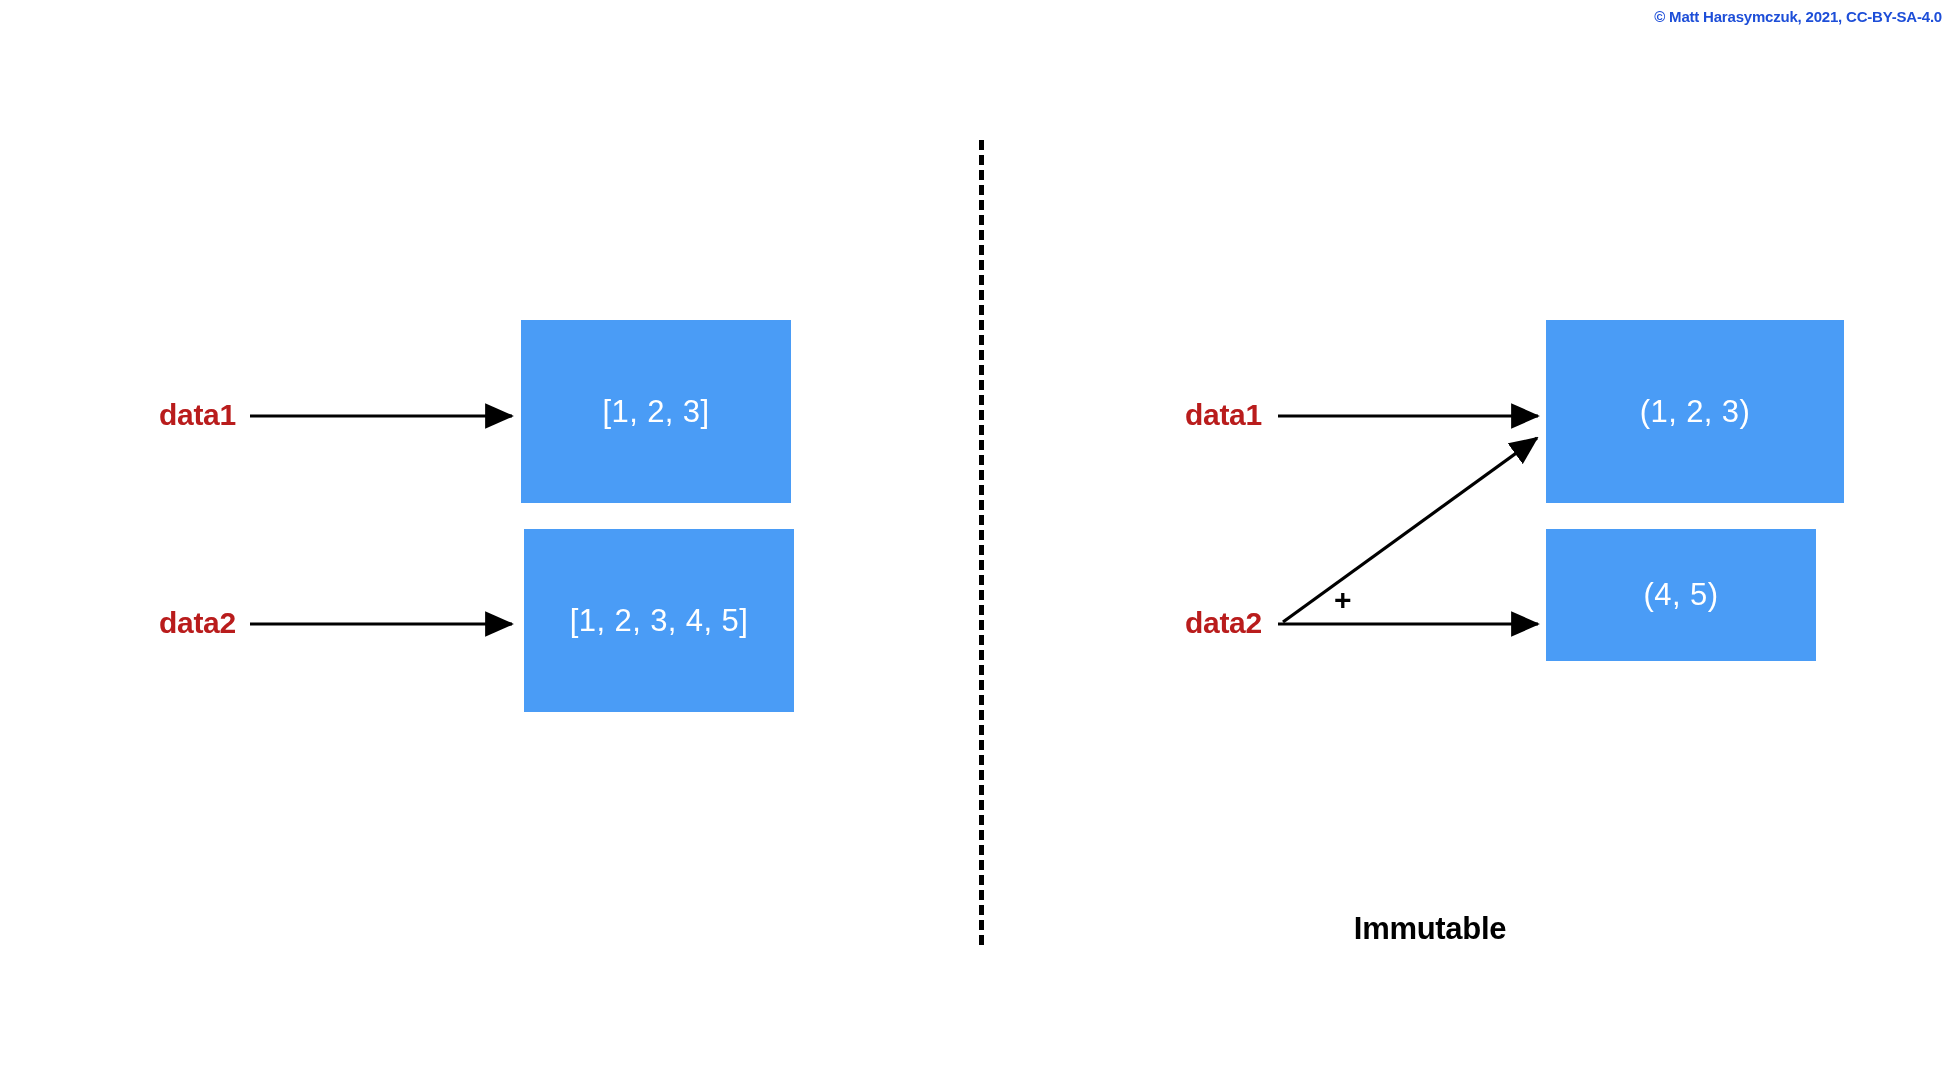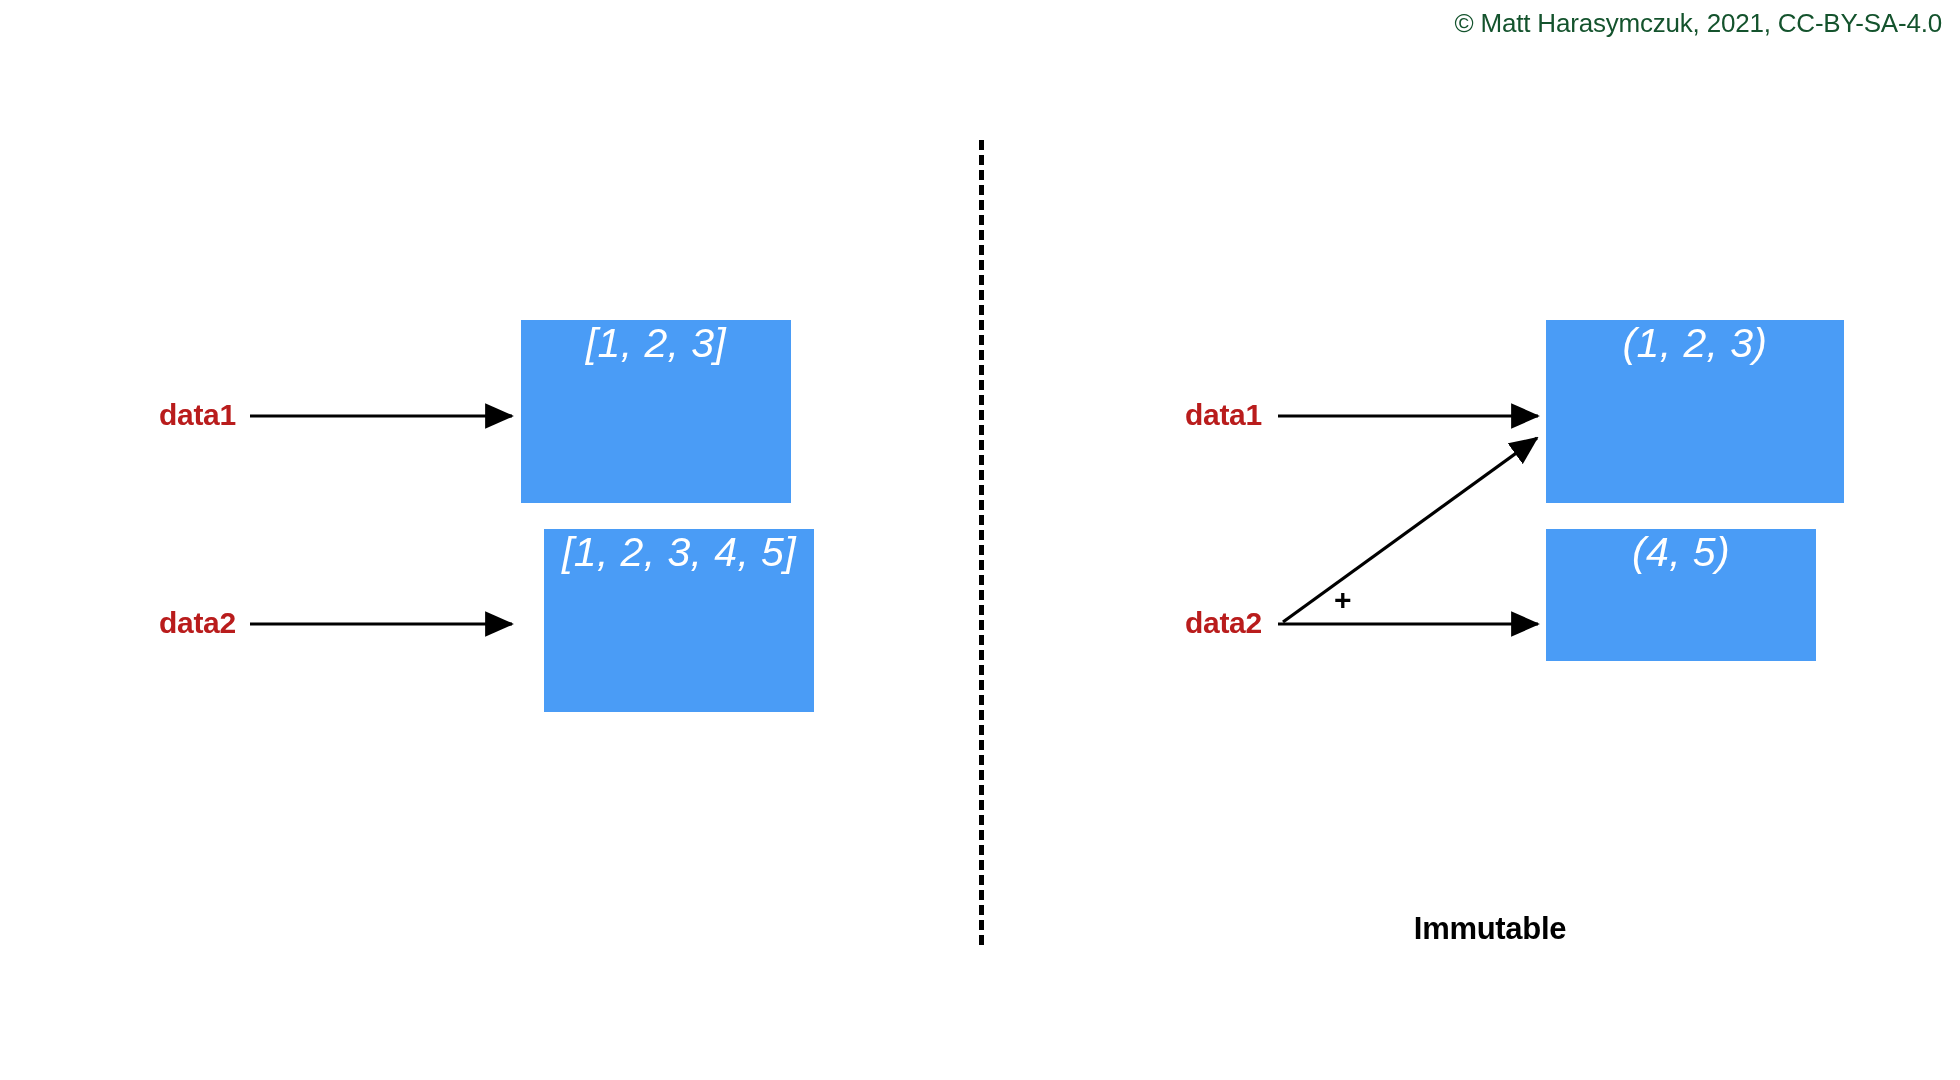--- a/index.html
+++ b/index.html
@@ -24,10 +24,10 @@
     position: absolute;
     top: 8px;
     right: 18px;
-    font-size: 26px;
-    font-weight: normal;
+    font-size: 15px;
+    font-weight: bold;
     letter-spacing: -0.2px;
-    color: #14532d;
+    color: #1d4ed8;
     white-space: nowrap;
   }
   .slide-title {

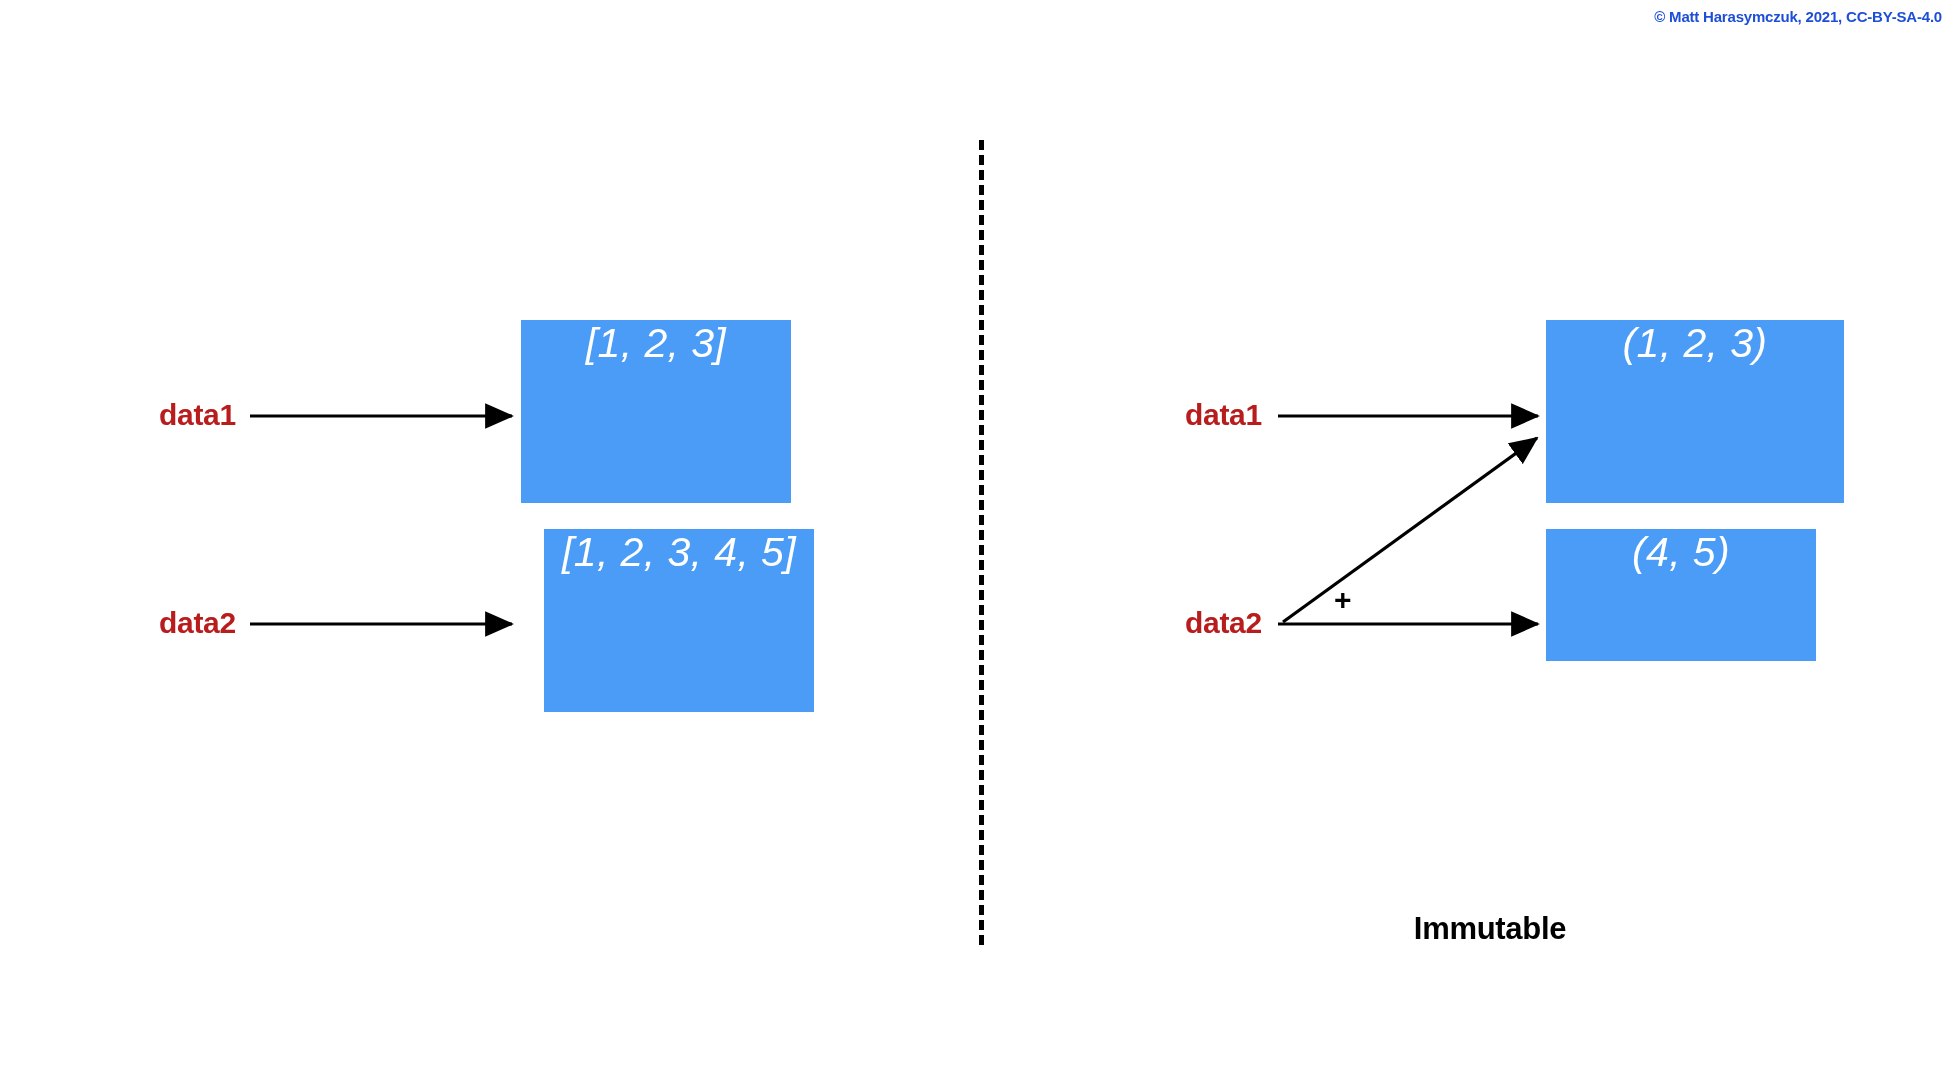--- a/index.html
+++ b/index.html
@@ -65,14 +65,13 @@
   .vbox {
     position: absolute;
     display: flex;
-    align-items: flex-start;
+    align-items: center;
     justify-content: center;
     color: #ffffff;
-    font-size: 41px;
+    font-size: 31px;
     font-weight: normal;
     letter-spacing: 0.4px;
     white-space: nowrap;
-    font-style: italic;
   }
 
   

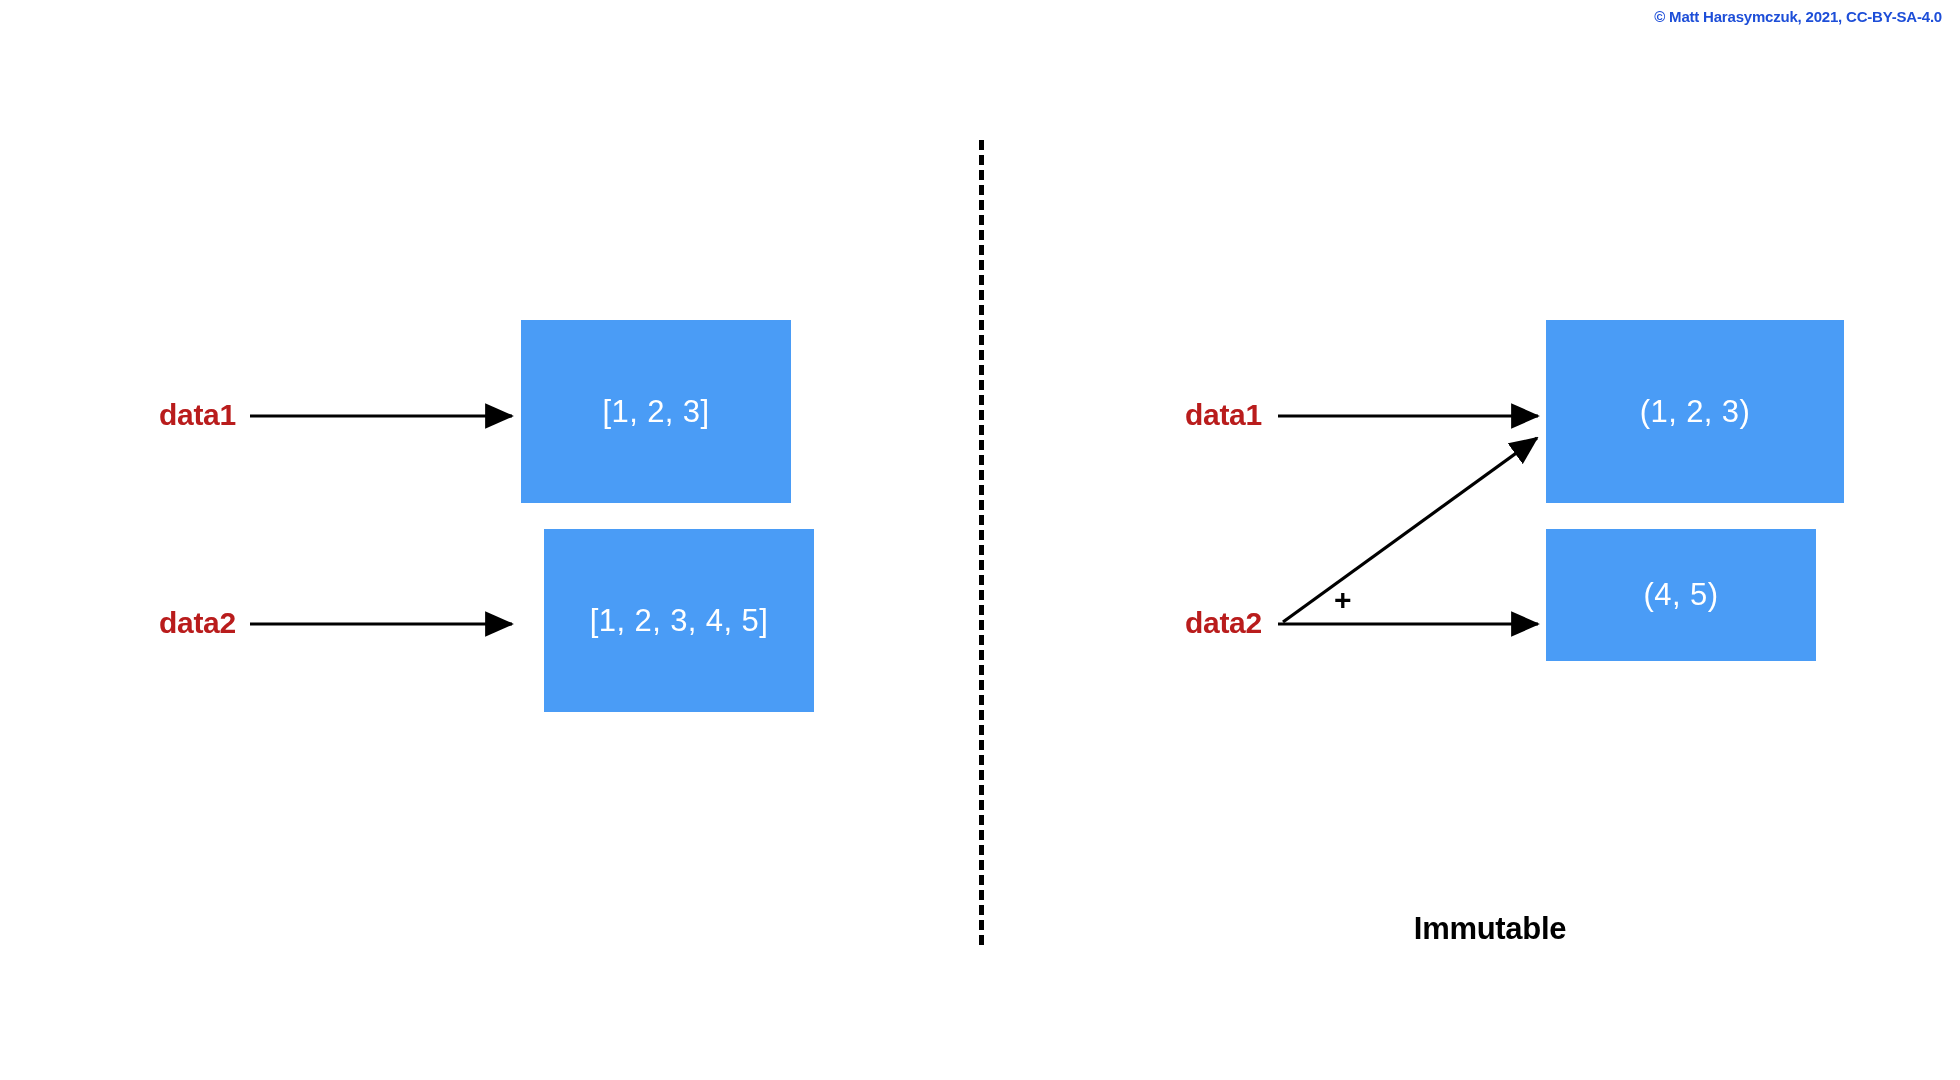--- a/index.html
+++ b/index.html
@@ -76,7 +76,7 @@
 
   
   #box-left-1 { left: 521px; top: 320px; width: 270px; height: 183px; }
-  #box-left-2 { left: 544px; top: 529px; width: 270px; height: 183px; }
+  #box-left-2 { left: 524px; top: 529px; width: 270px; height: 183px; }
   
   #box-right-1 { left: 1546px; top: 320px; width: 298px; height: 183px; }
   #box-right-2 { left: 1546px; top: 529px; width: 270px; height: 132px; }

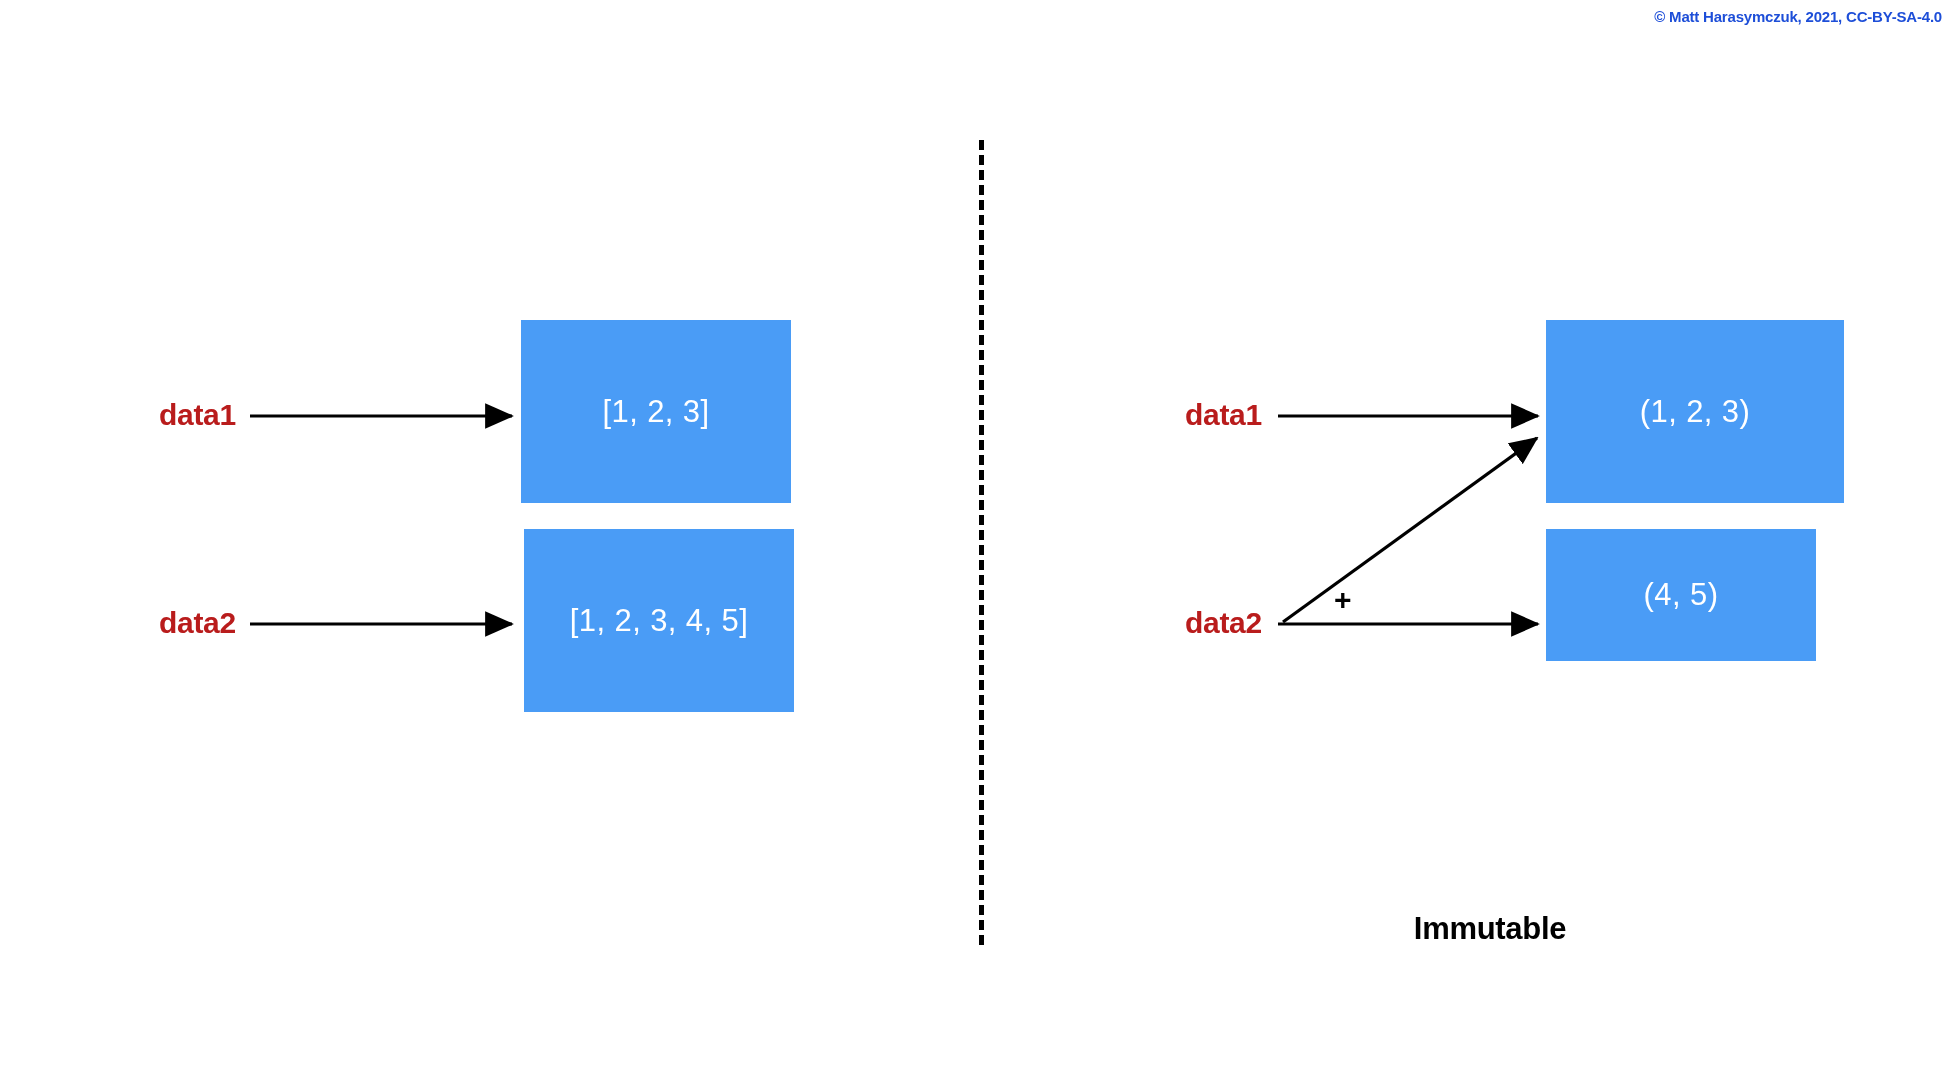--- a/index.html
+++ b/index.html
@@ -115,7 +115,7 @@
     white-space: nowrap;
   }
   #caption-left  { left: 380px;  top: 888px; width: 320px; }
-  #caption-right { left: 1330px; top: 911px; width: 320px; }
+  #caption-right { left: 1270px; top: 911px; width: 320px; }
 </style>
 </head>
 <body>

